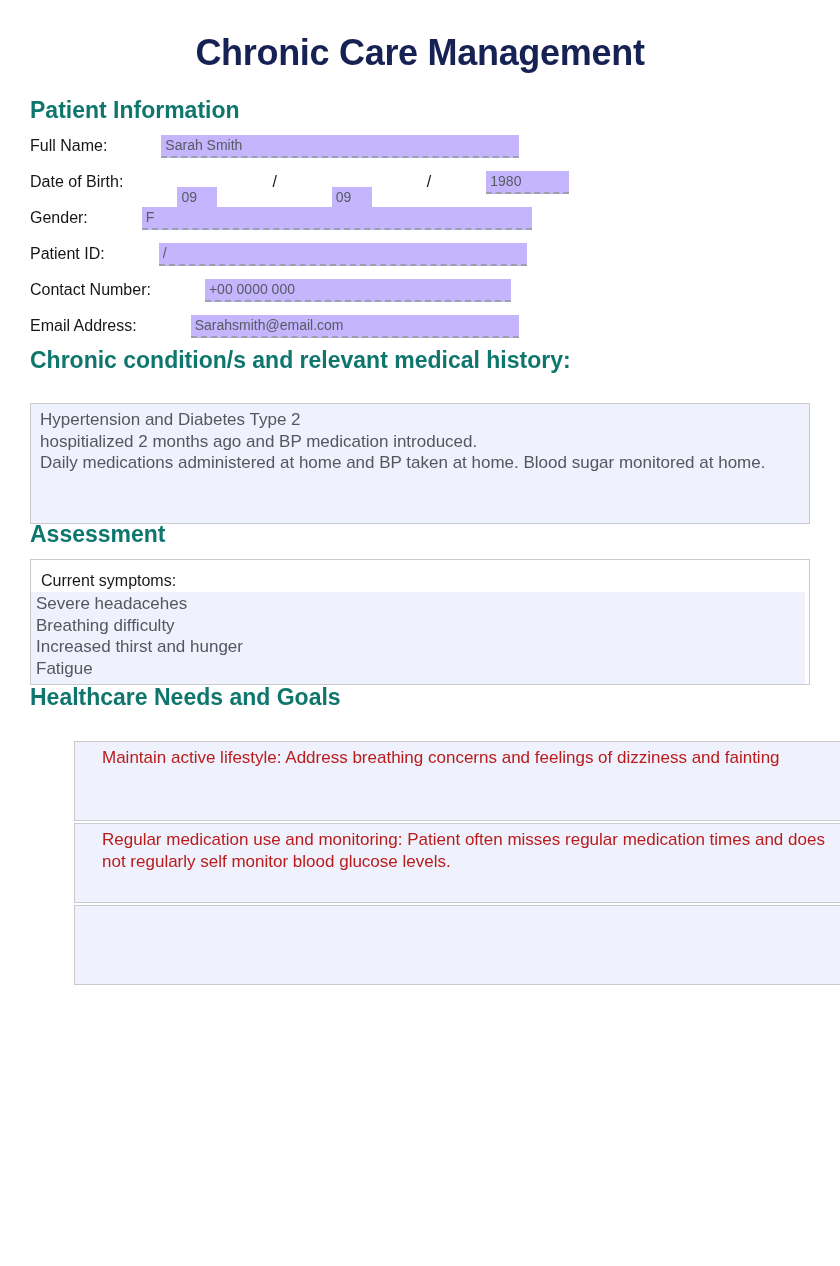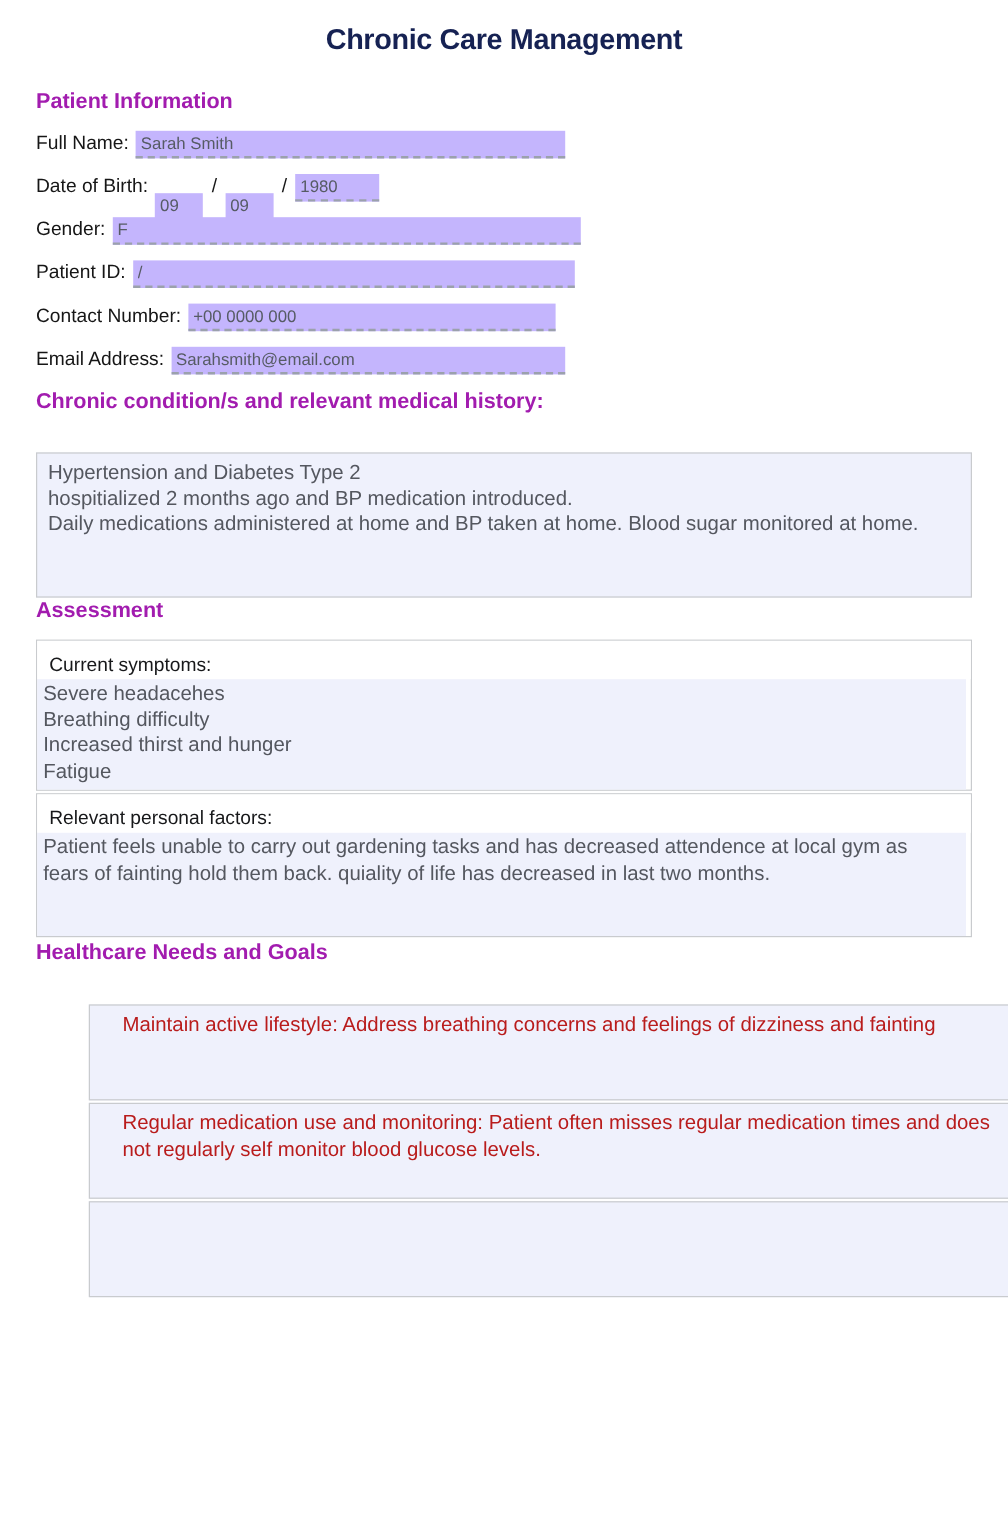--- a/index.html
+++ b/index.html
@@ -15,11 +15,11 @@
     overflow: hidden;
   }
   h1.title {
-    margin: 0;
+    margin: 12px;
     padding-top: 20px;
     margin-bottom: 26px;
     text-align: center;
-    font-size: 24px;
+    font-size: 36px;
     font-weight: bold;
     color: #162253;
     letter-spacing: -0.3px;

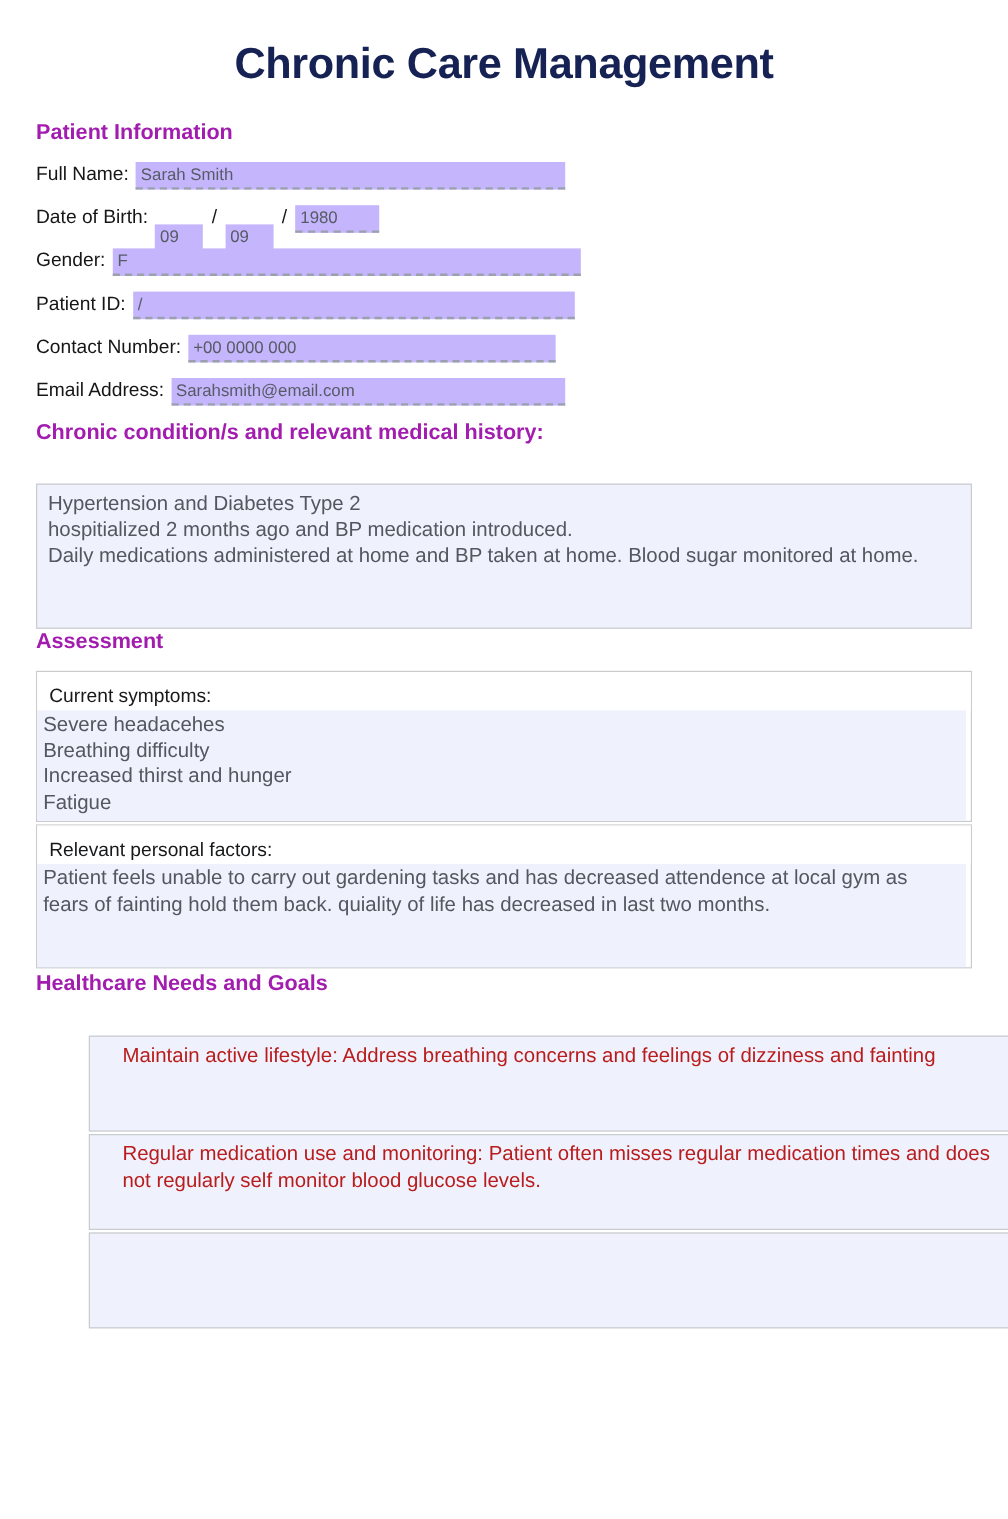--- a/index.html
+++ b/index.html
@@ -25,9 +25,9 @@
     letter-spacing: -0.3px;
   }
   h2.section-heading {
-    font-size: 18px;
+    font-size: 23px;
     font-weight: bold;
-    color: #a21caf;
+    color: #0f766e;
     margin: 0 0 14px 0;
     line-height: 20px;
   }

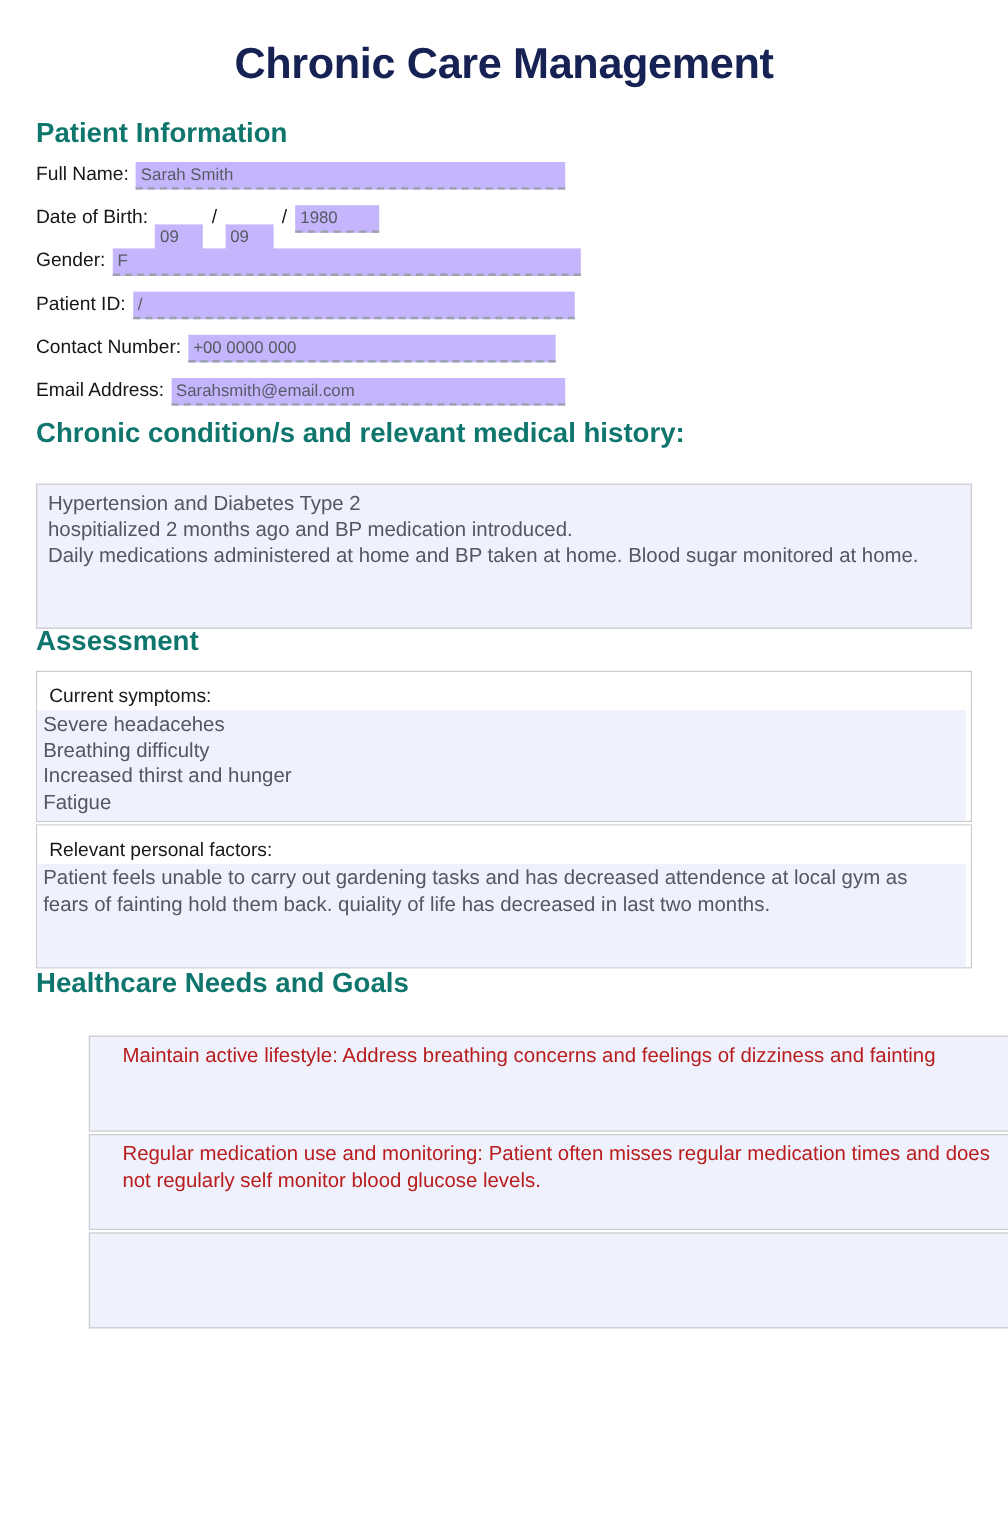--- a/index.html
+++ b/index.html
@@ -36,6 +36,7 @@
     align-items: center;
     height: 24px;
     margin-bottom: 12px;
+    gap: 48px;
   }
   .lbl {
     font-size: 16px;

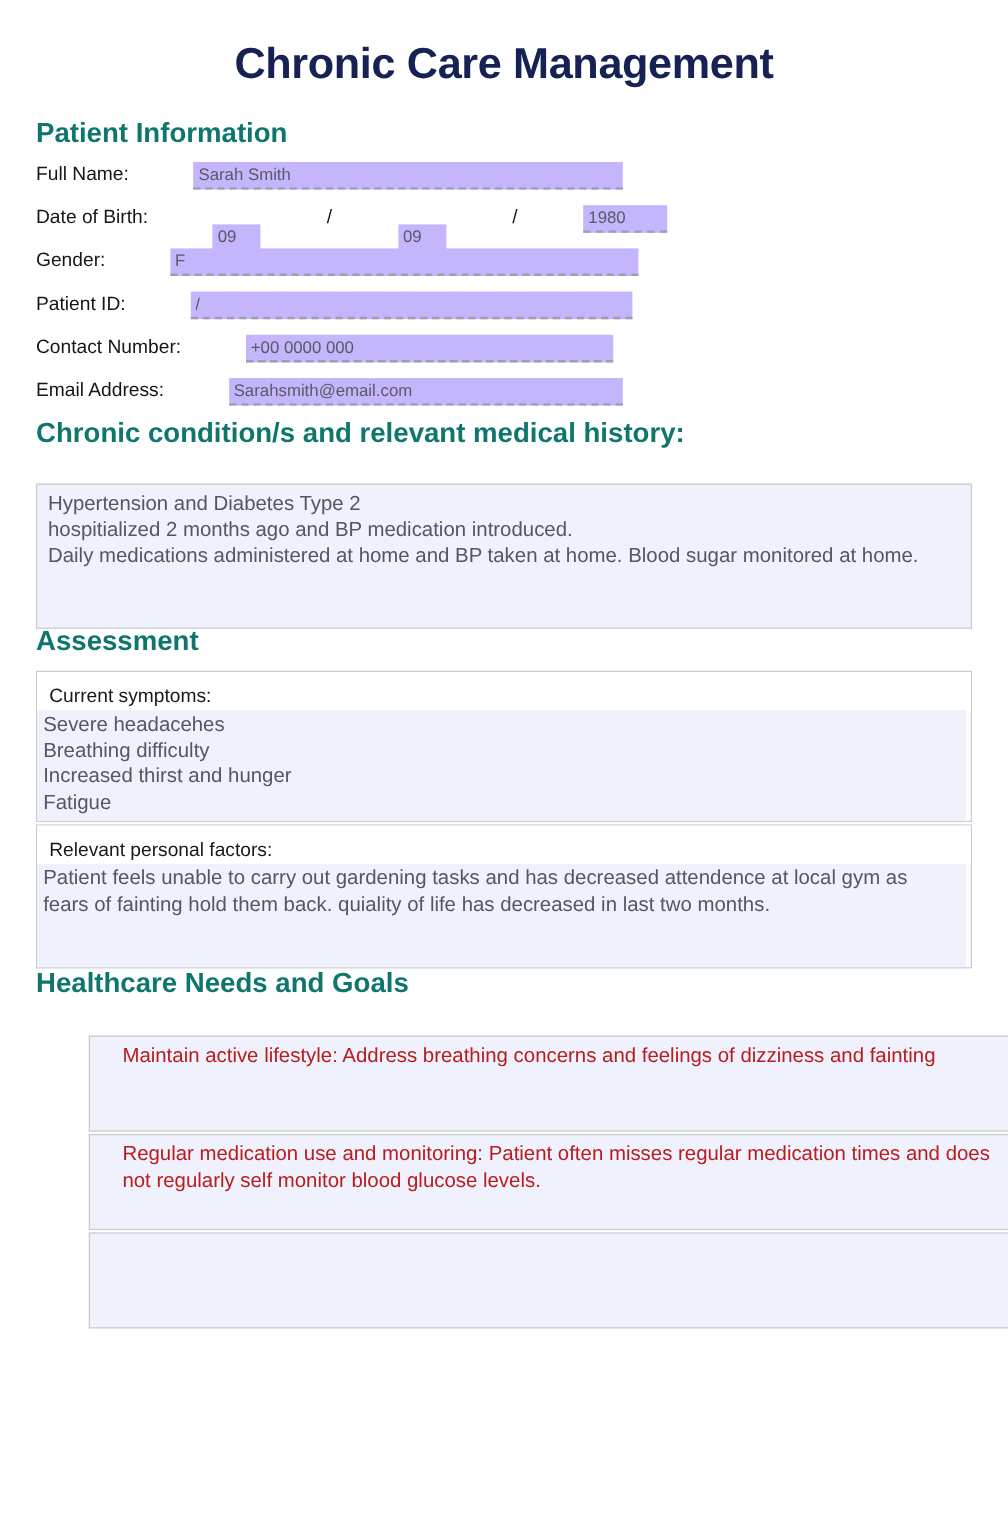--- a/index.html
+++ b/index.html
@@ -61,7 +61,7 @@
   .w-contact { width: 306px; }
   .w-email   { width: 328px; }
   .w-dob-sm  { width: 40px; margin-top: 32px; }
-  .w-dob-yr  { width: 70px; }
+  .w-dob-yr  { width: 83px; }
   .slash {
     font-size: 16px;
     color: #161616;

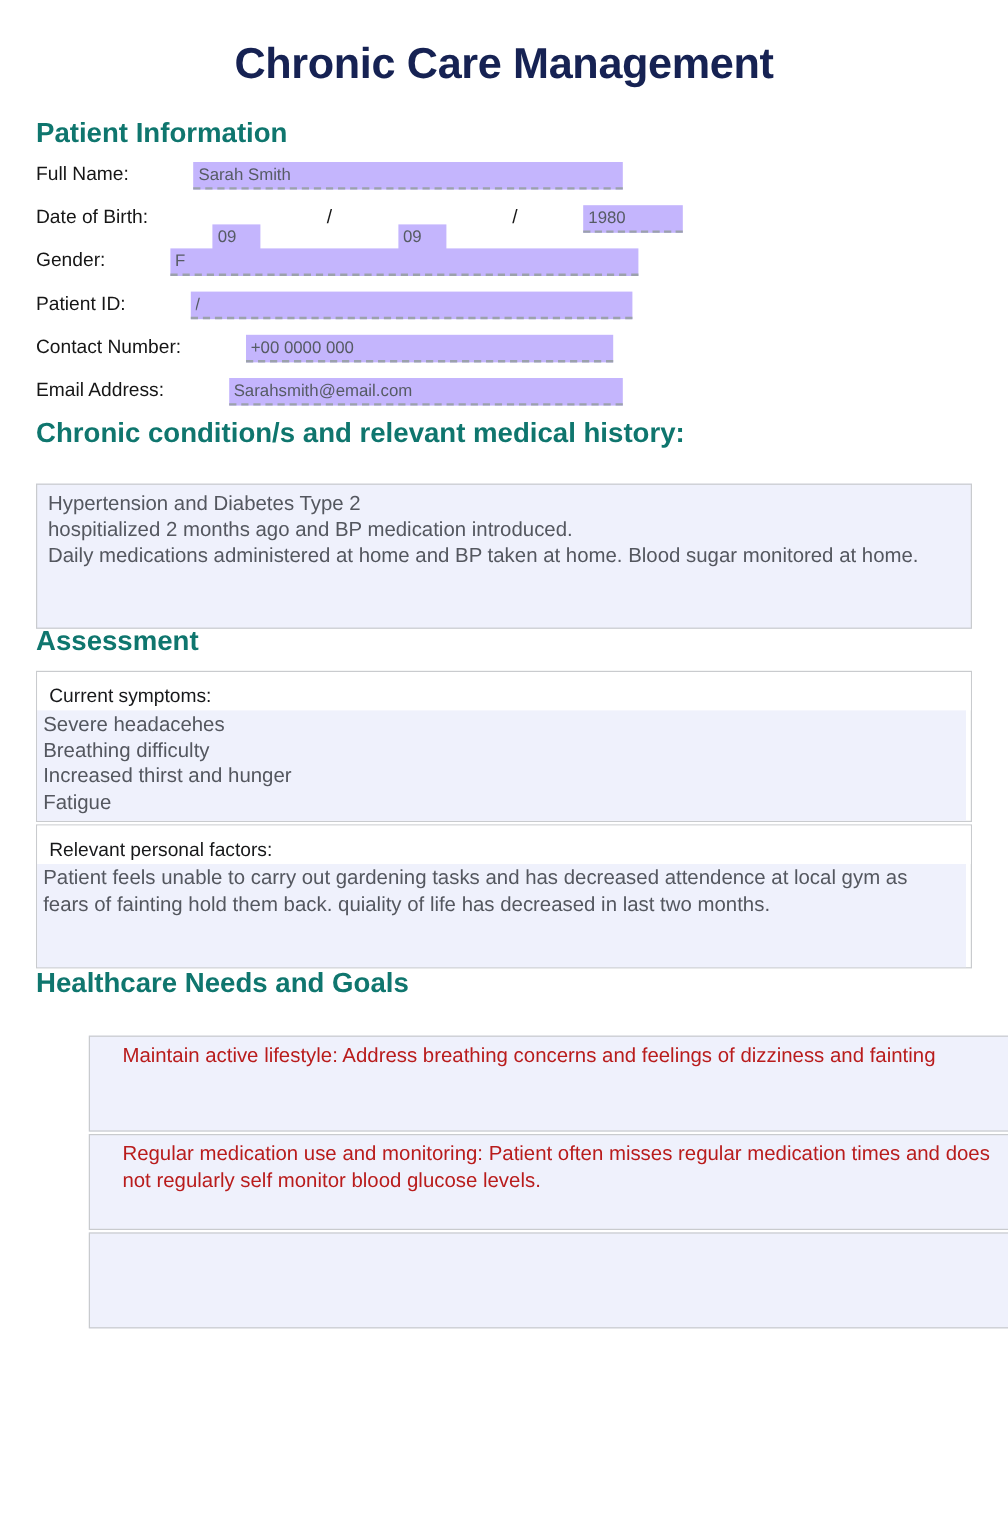--- a/index.html
+++ b/index.html
@@ -183,10 +183,6 @@
 Fatigue</div>
     </div>
 
-    <div class="assessbox">
-      <div class="assesslabel">Relevant personal factors:</div>
-      <div class="assesscontent h-factors">Patient feels unable to carry out gardening tasks and has decreased attendence at local gym as fears of fainting hold them back. quiality of life has decreased in last two months.</div>
-    </div>
   </div>
 
   <h2 class="section-heading heading-goals">Healthcare Needs and Goals</h2>

